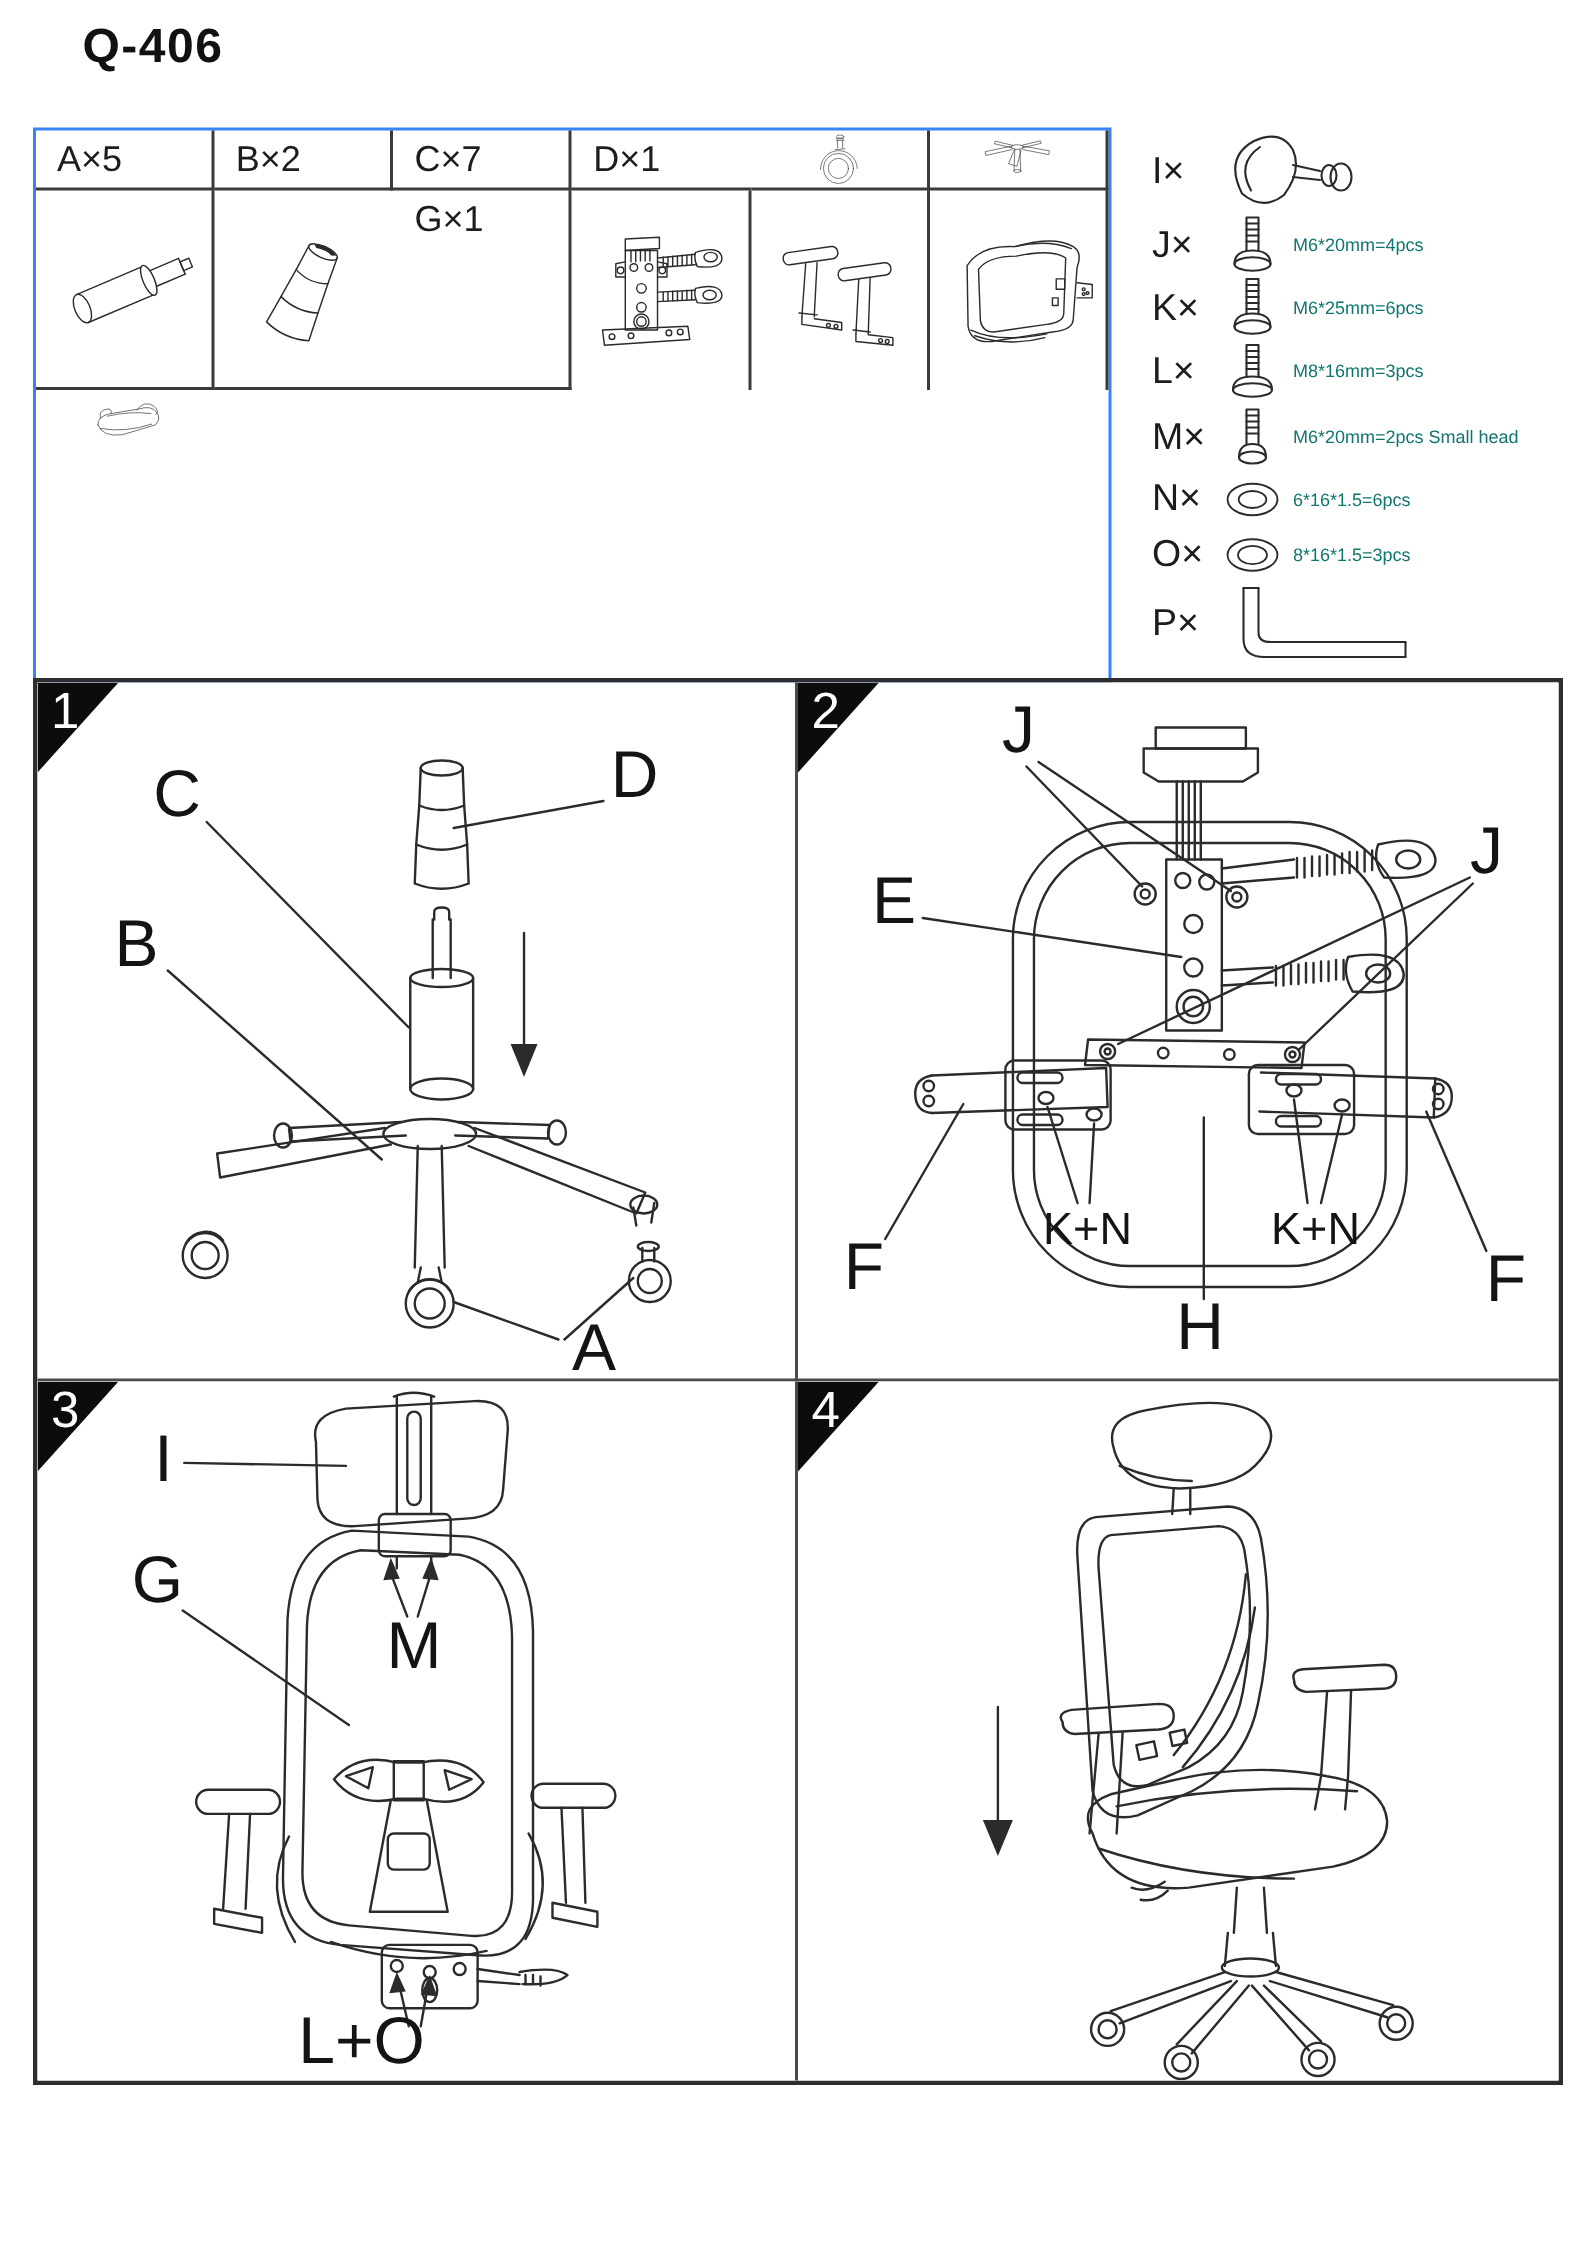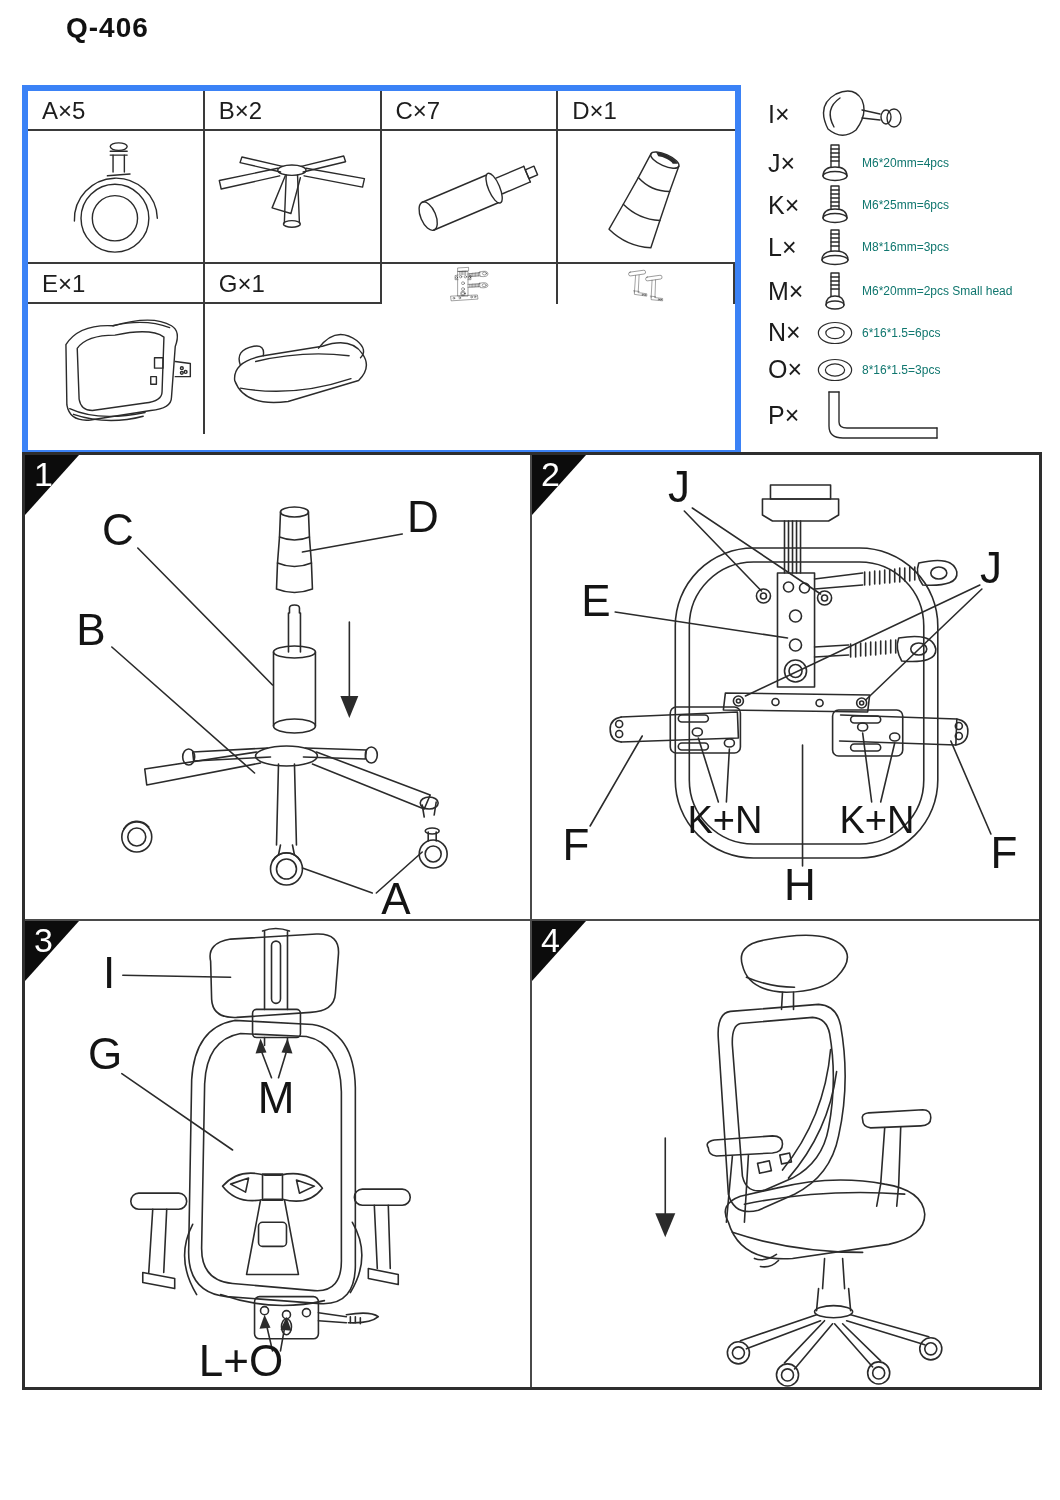--- a/index.html
+++ b/index.html
@@ -5,7 +5,7 @@
   html,body{margin:0;padding:0;background:#fff}
   .page{position:relative;width:1060px;height:1500px;background:#fff;overflow:hidden;
         font-family:"Liberation Sans",sans-serif;color:#111}
-  .title{position:absolute;left:66px;top:12px;font-size:28px;font-weight:bold;letter-spacing:1px}
+  .title{position:absolute;left:55px;top:12px;font-size:32px;font-weight:bold;letter-spacing:1px}
 
   
   .parts-table{position:absolute;left:22px;top:85px;width:719px;height:371px;display:grid;

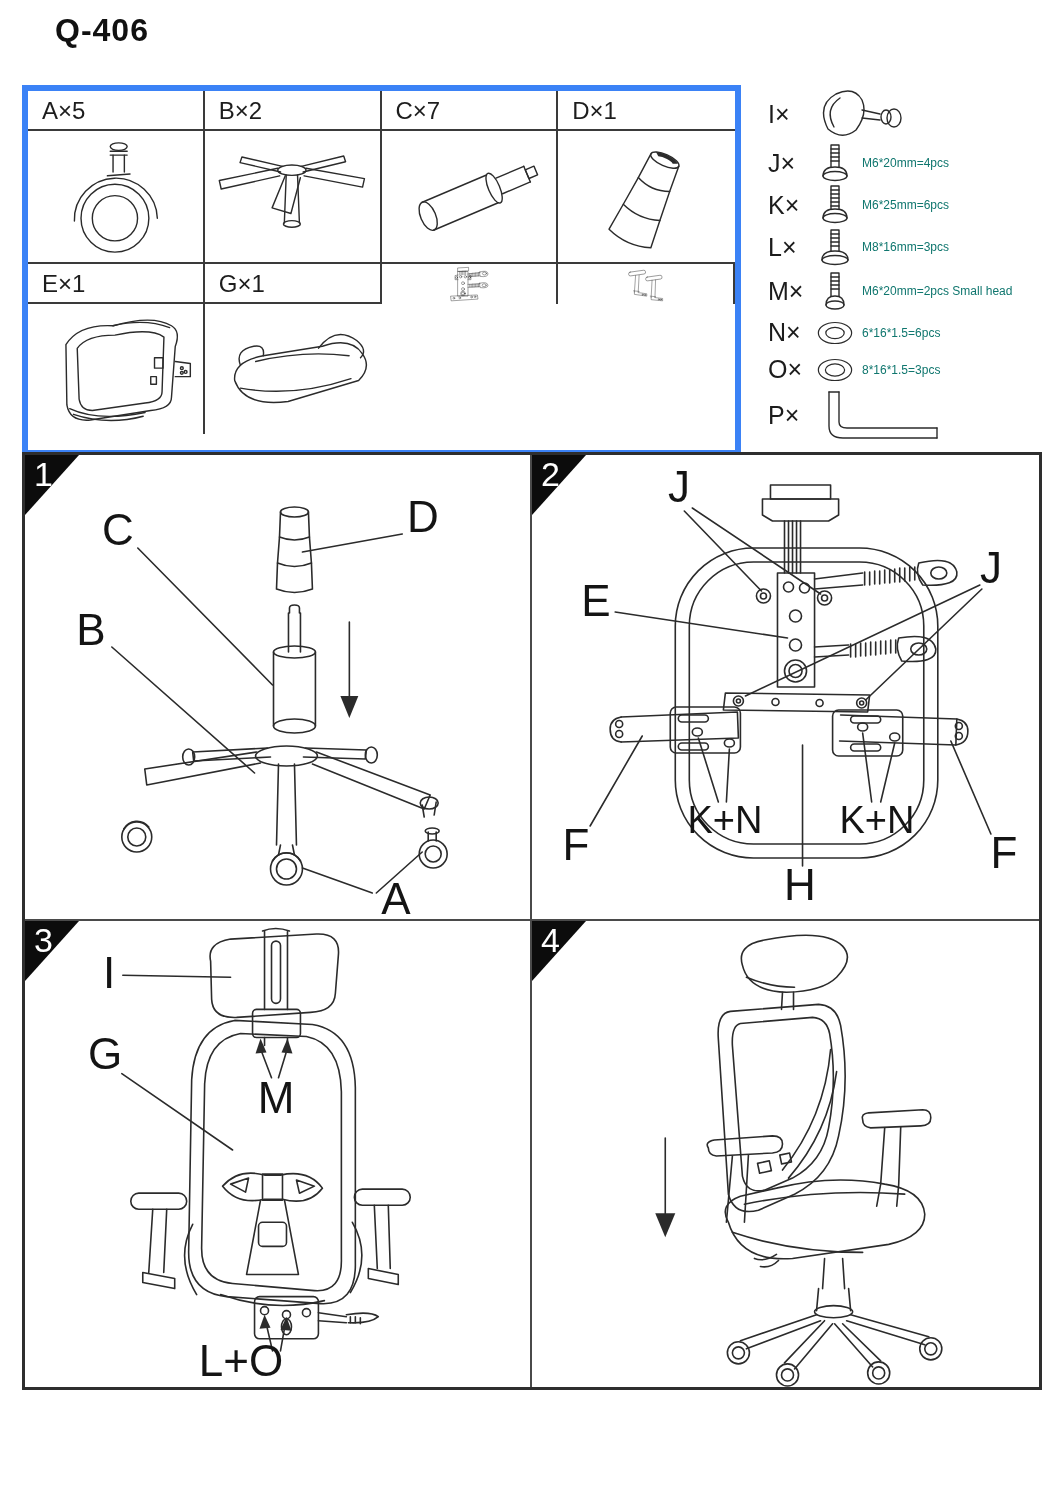--- a/index.html
+++ b/index.html
@@ -9,8 +9,8 @@
 
   
   .parts-table{position:absolute;left:22px;top:85px;width:719px;height:371px;display:grid;
-               grid-template-columns:repeat(4,1fr);grid-template-rows:40px 133px 40px 130px;
-               border:6px solid #3b82f6;box-sizing:border-box}
+               grid-template-columns:repeat(6,1fr);grid-template-rows:40px 133px 40px 130px;
+               border:2px solid #3b82f6;box-sizing:border-box}
   .pcell{border-right:2px solid #3a3a3a;border-bottom:2px solid #3a3a3a;box-sizing:border-box;
          position:relative;overflow:hidden}
   .pcell.lc{border-right:none}

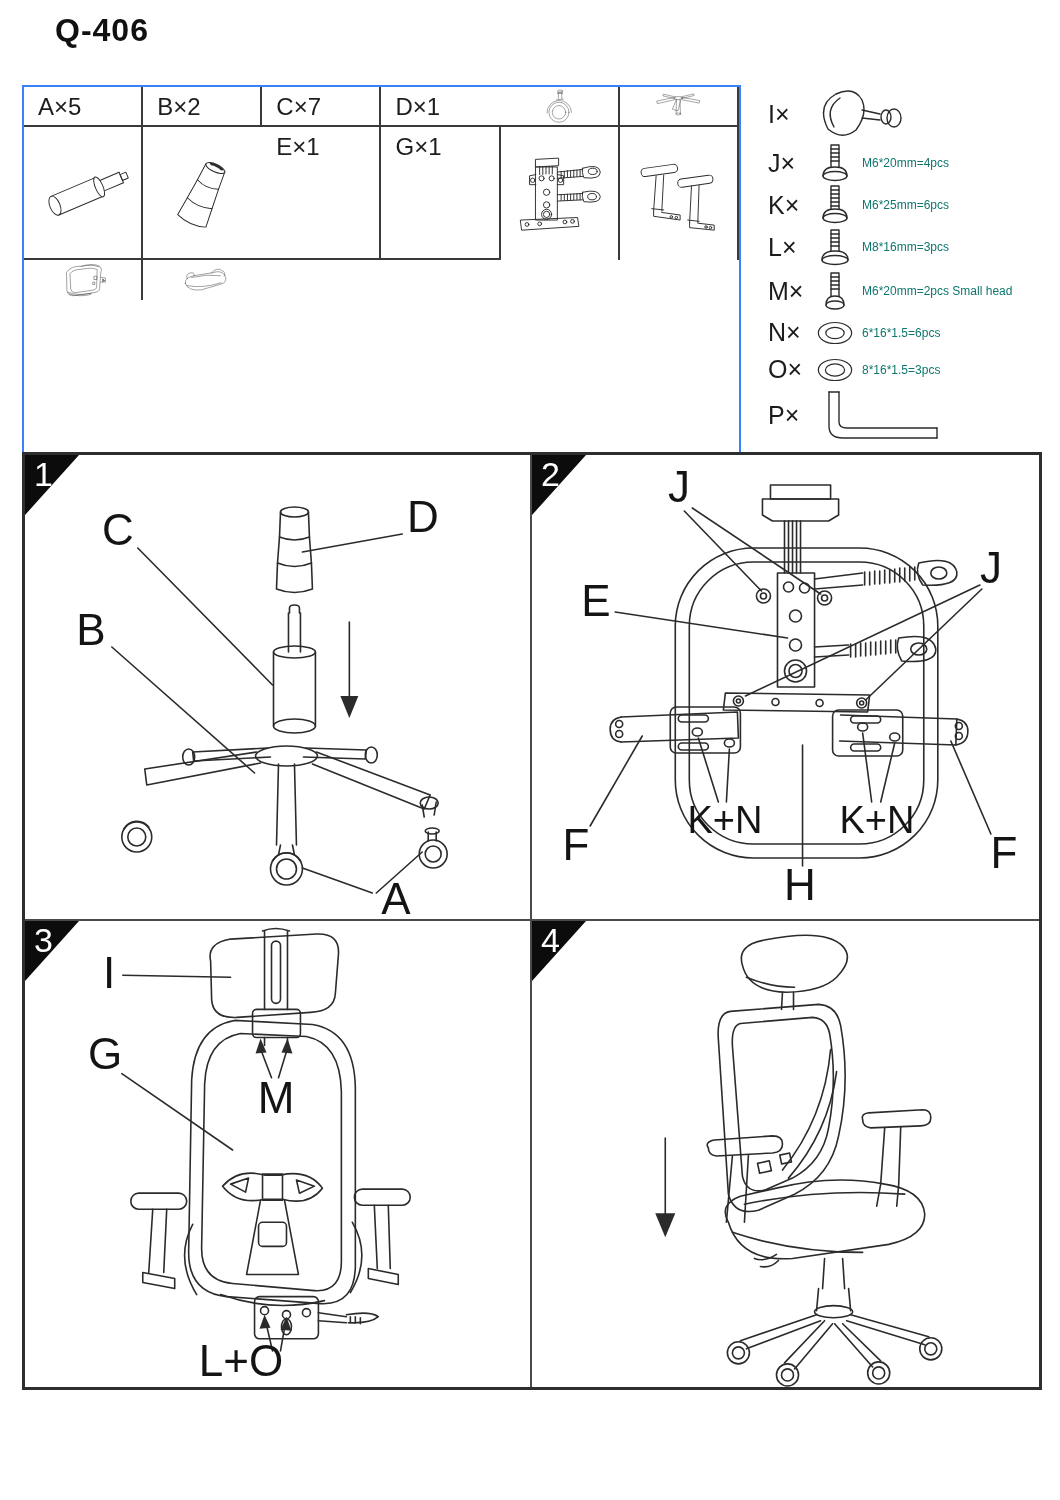--- a/index.html
+++ b/index.html
@@ -122,7 +122,6 @@
         </div>
       </div>
 
-    <div class="pcell pcell-head">E×1</div>
     <div class="pcell pcell-head">G×1</div>
 
     <div class="pcell lr">

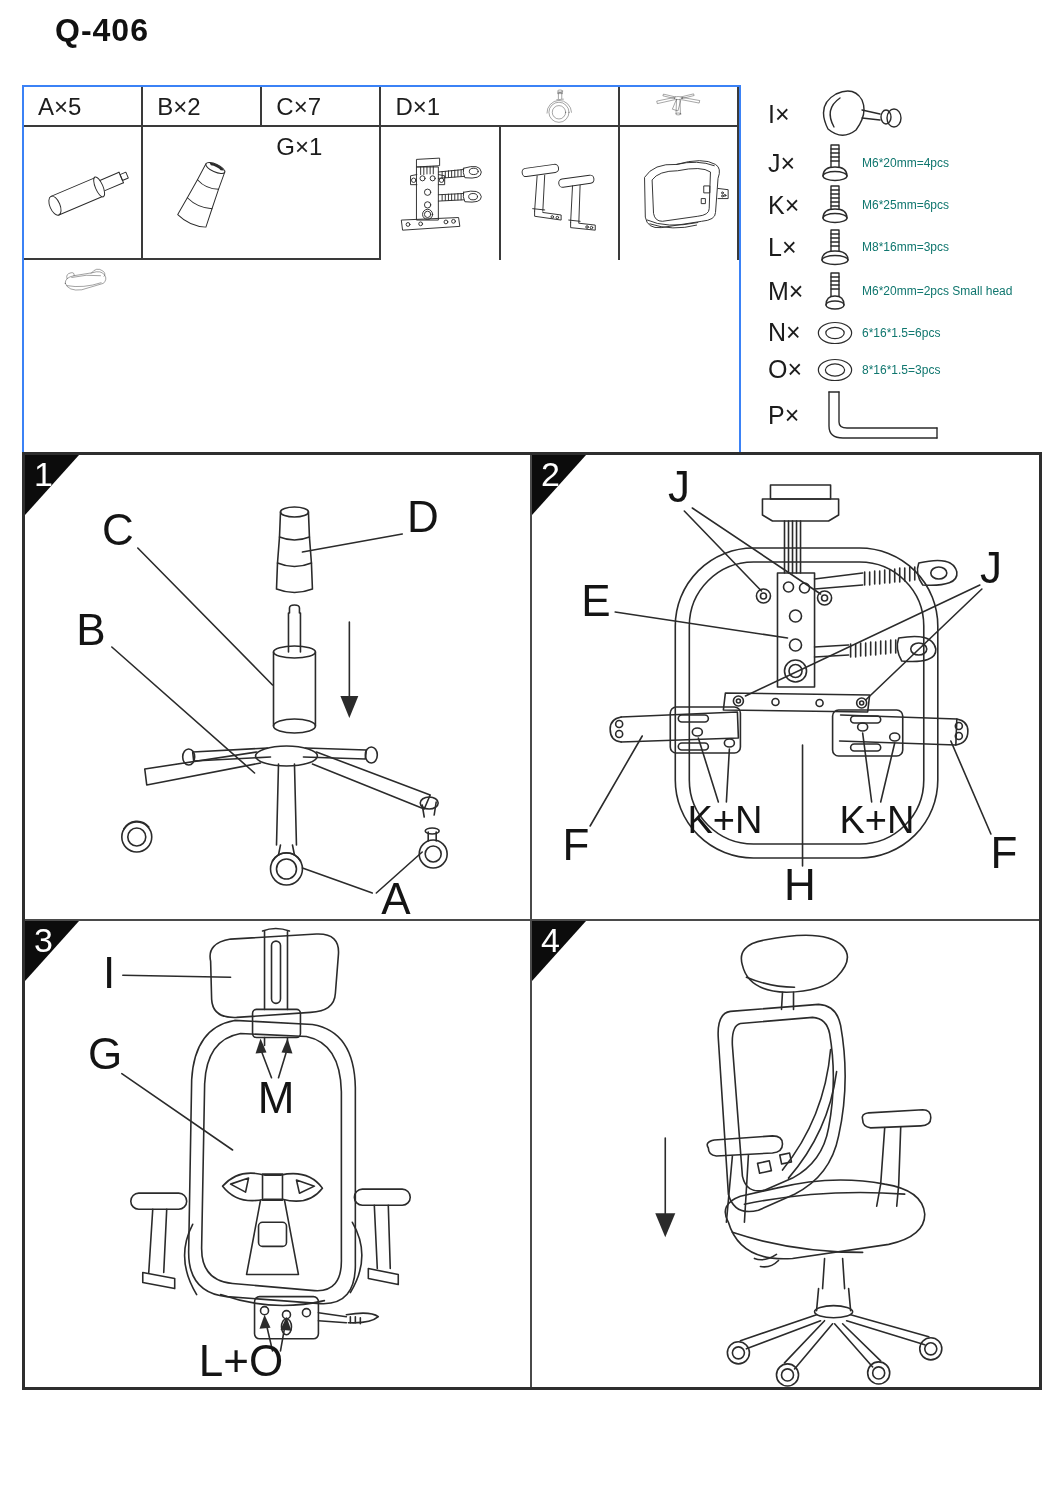--- a/index.html
+++ b/index.html
@@ -40,7 +40,7 @@
   .flag span{display:block;color:#fff;font-size:34px;line-height:1.1;padding:1px 0 0 9px}
   .cl{position:absolute;transform:translate(-50%,-50%);font-size:44px;color:#141414;
       white-space:nowrap;z-index:1}
-  .cl.small{font-size:38px}
+  .cl.small{font-size:30px}
 
   
   .lineart *{stroke:#2b2b2b;stroke-width:1.6;fill:none;stroke-linecap:round;stroke-linejoin:round}

